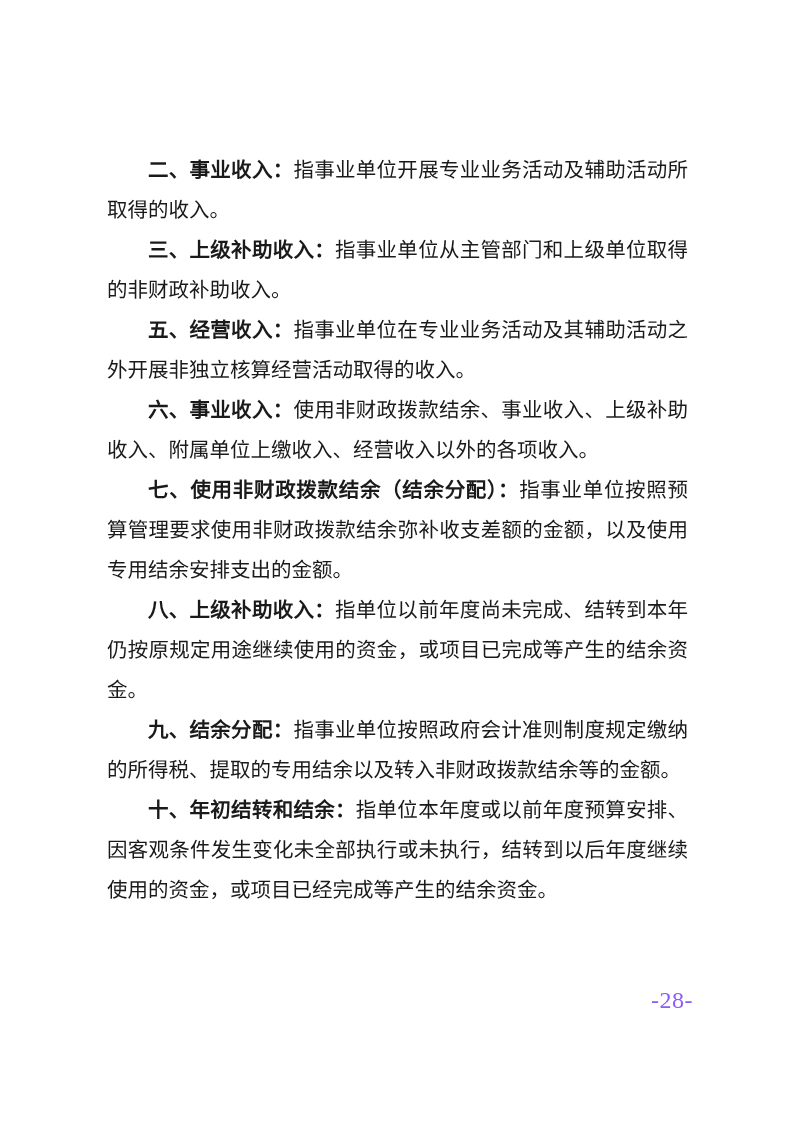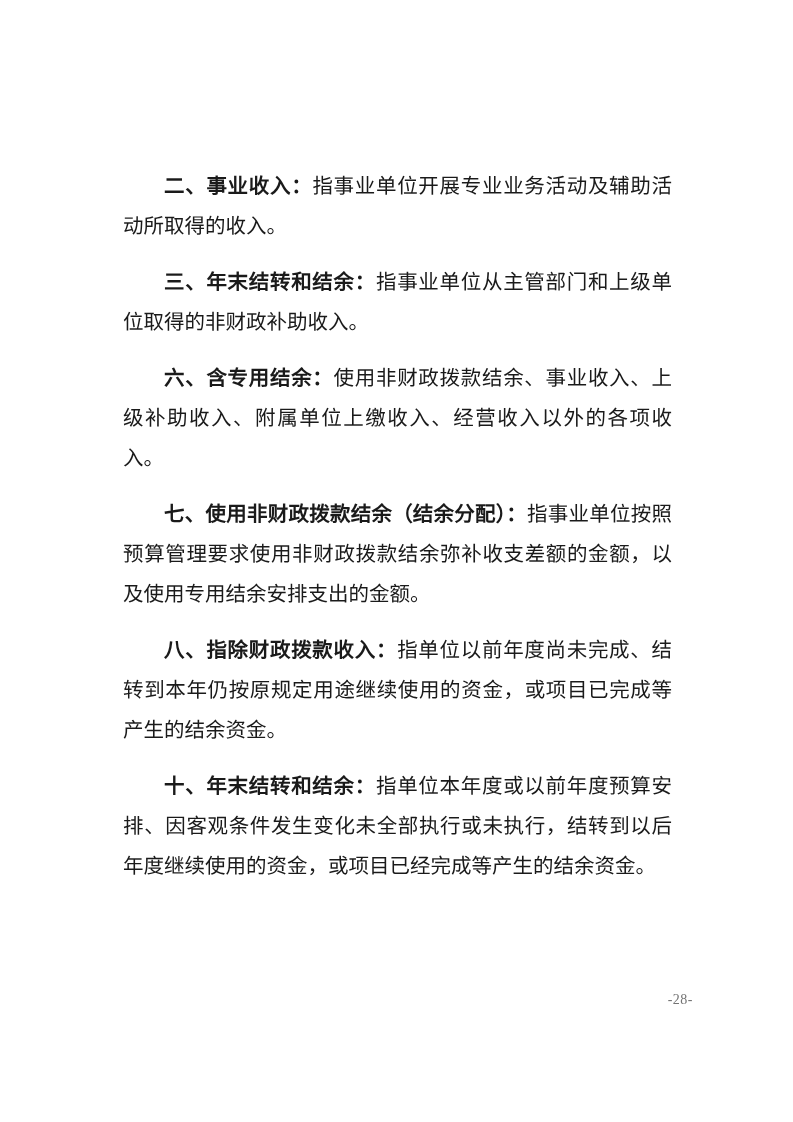--- a/index.html
+++ b/index.html
@@ -23,7 +23,7 @@
     width: 581px;
   }
   .para {
-    margin: 16px;
+    margin: 0;
     font-size: 20.5px;
     line-height: 40px;
     text-align: justify;

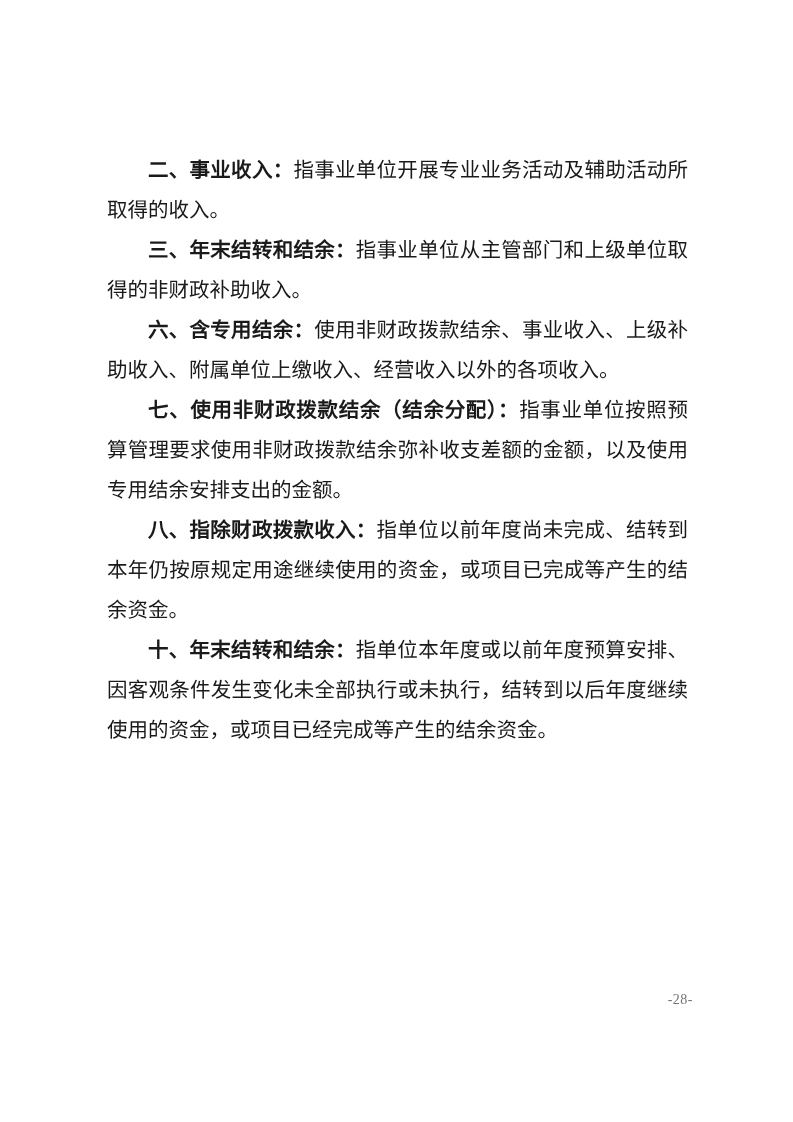--- a/index.html
+++ b/index.html
@@ -53,7 +53,7 @@
 
     <p class="para"><span class="term">二、事业收入：</span><span>指事业单位开展专业业务活动及辅助活动所取得的收入。</span></p>
 
-    <p class="para"><span class="term">三、年末结转和结余：</span><span>指事业单位从主管部门和上级单位取得的非财政补助收入。</span></p>
+    <p class="para"><span class="term">三、上级补助收入：</span><span>指事业单位从主管部门和上级单位取得的非财政补助收入。</span></p>
 
 
 

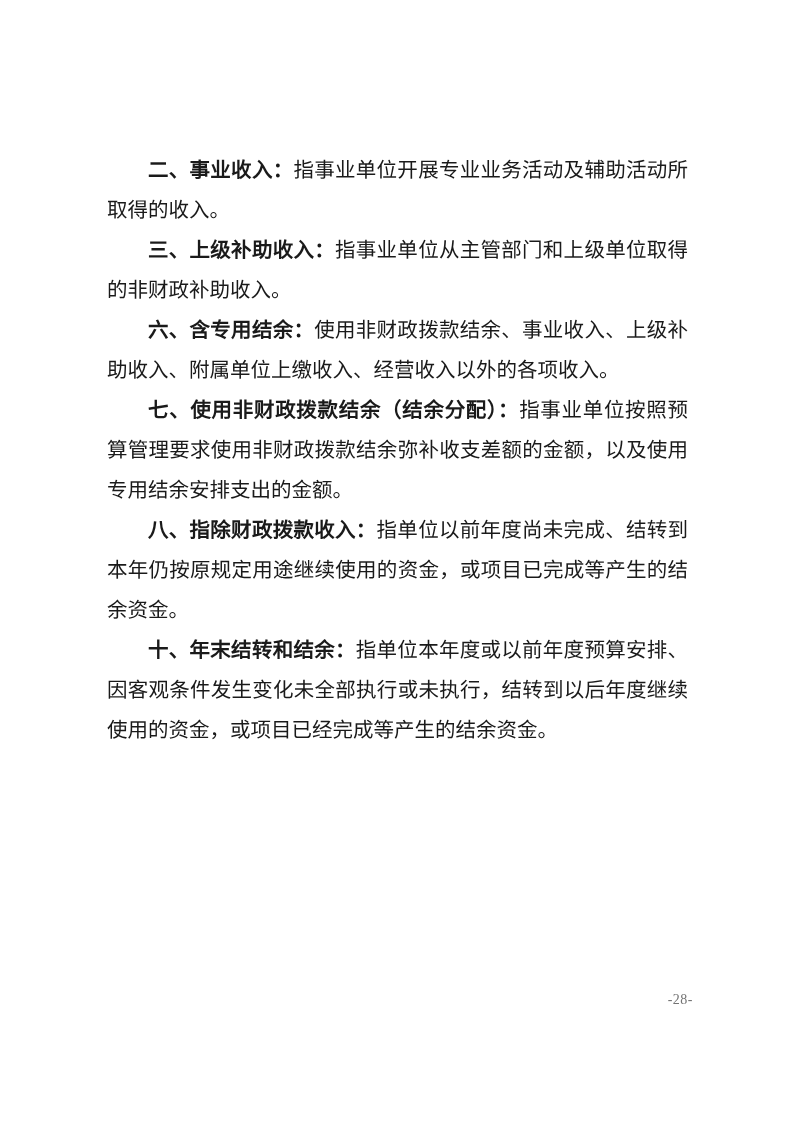--- a/index.html
+++ b/index.html
@@ -56,6 +56,7 @@
     <p class="para"><span class="term">三、上级补助收入：</span><span>指事业单位从主管部门和上级单位取得的非财政补助收入。</span></p>
 
 
+    <p class="para"><span class="term">五、经营收入：</span><span>指事业单位在专业业务活动及其辅助活动之外开展非独立核算经营活动取得的收入。</span></p>
 
     <p class="para"><span class="term">六、含专用结余：</span><span>使用非财政拨款结余、事业收入、上级补助收入、附属单位上缴收入、经营收入以外的各项收入。</span></p>
 

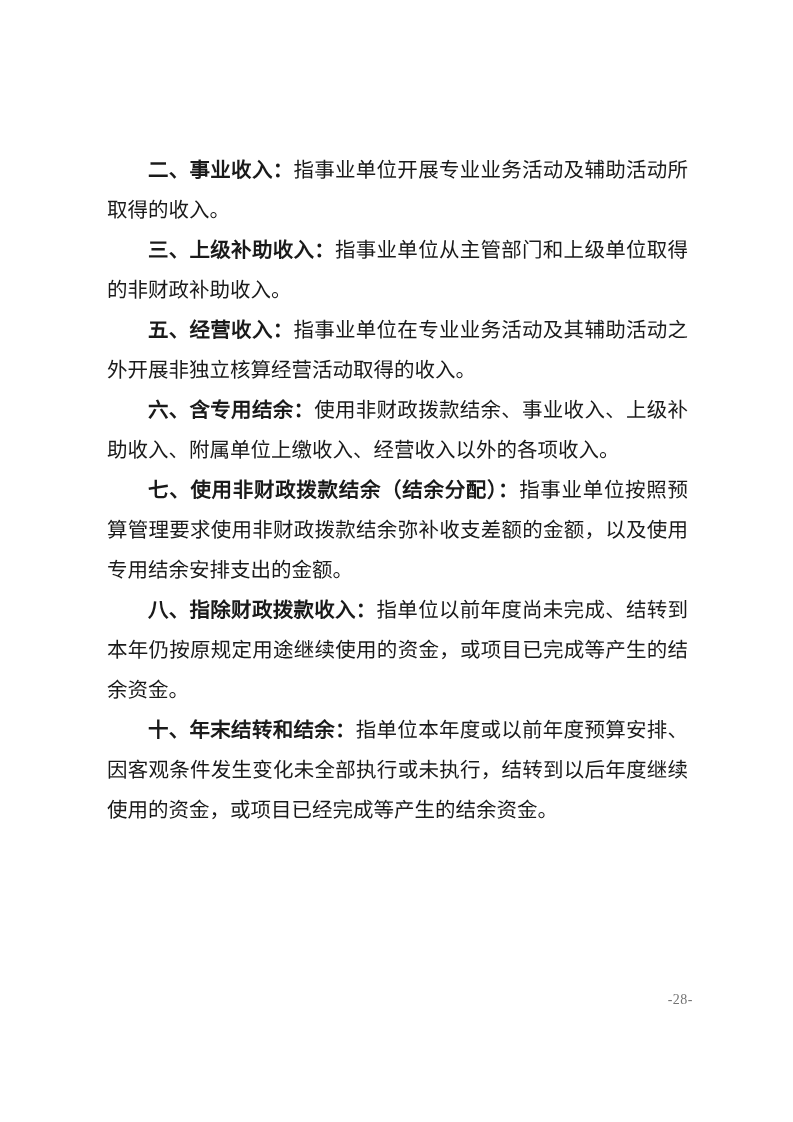--- a/index.html
+++ b/index.html
@@ -58,7 +58,7 @@
 
     <p class="para"><span class="term">五、经营收入：</span><span>指事业单位在专业业务活动及其辅助活动之外开展非独立核算经营活动取得的收入。</span></p>
 
-    <p class="para"><span class="term">六、含专用结余：</span><span>使用非财政拨款结余、事业收入、上级补助收入、附属单位上缴收入、经营收入以外的各项收入。</span></p>
+    <p class="para"><span class="term">六、事业收入：</span><span>使用非财政拨款结余、事业收入、上级补助收入、附属单位上缴收入、经营收入以外的各项收入。</span></p>
 
     <p class="para"><span class="term">七、使用非财政拨款结余（结余分配）：</span><span>指事业单位按照预算管理要求使用非财政拨款结余弥补收支差额的金额，以及使用专用结余安排支出的金额。</span></p>
 

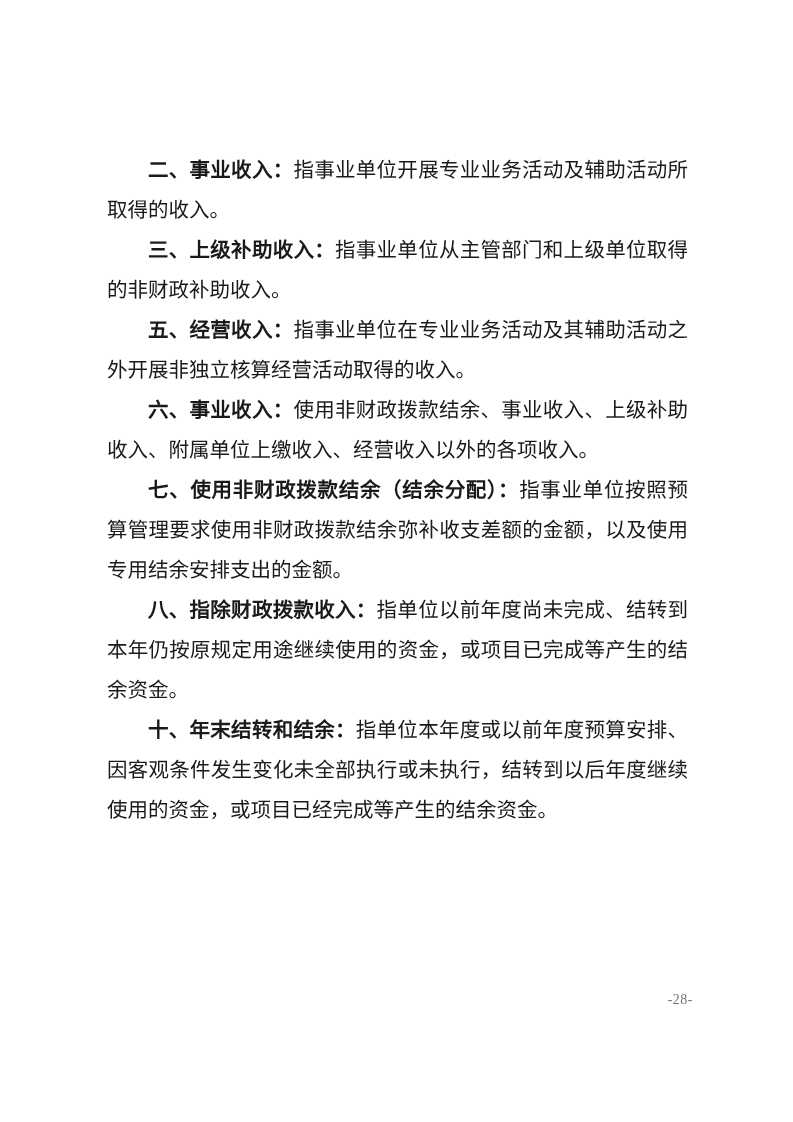--- a/index.html
+++ b/index.html
@@ -62,7 +62,7 @@
 
     <p class="para"><span class="term">七、使用非财政拨款结余（结余分配）：</span><span>指事业单位按照预算管理要求使用非财政拨款结余弥补收支差额的金额，以及使用专用结余安排支出的金额。</span></p>
 
-    <p class="para"><span class="term">八、指除财政拨款收入：</span><span>指单位以前年度尚未完成、结转到本年仍按原规定用途继续使用的资金，或项目已完成等产生的结余资金。</span></p>
+    <p class="para"><span class="term">八、上级补助收入：</span><span>指单位以前年度尚未完成、结转到本年仍按原规定用途继续使用的资金，或项目已完成等产生的结余资金。</span></p>
 
 
     <p class="para"><span class="term">十、年末结转和结余：</span><span>指单位本年度或以前年度预算安排、因客观条件发生变化未全部执行或未执行，结转到以后年度继续使用的资金，或项目已经完成等产生的结余资金。</span></p>

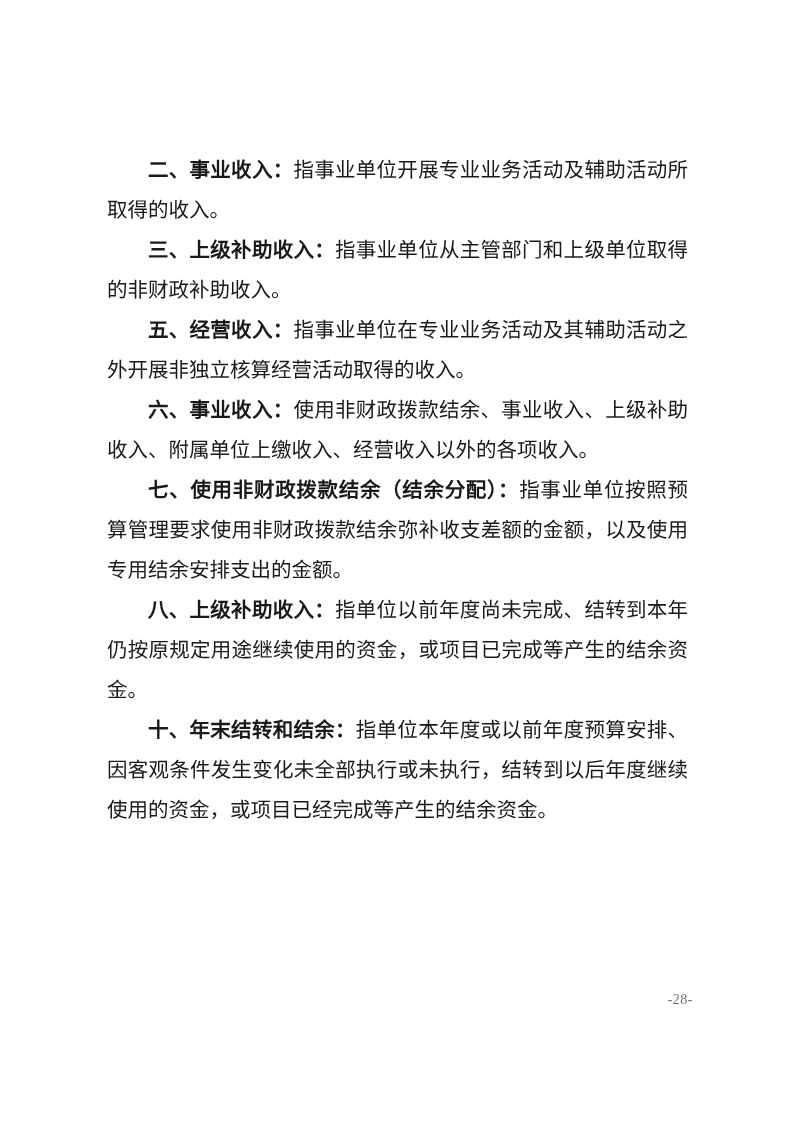--- a/index.html
+++ b/index.html
@@ -64,6 +64,7 @@
 
     <p class="para"><span class="term">八、上级补助收入：</span><span>指单位以前年度尚未完成、结转到本年仍按原规定用途继续使用的资金，或项目已完成等产生的结余资金。</span></p>
 
+    <p class="para"><span class="term">九、结余分配：</span><span>指事业单位按照政府会计准则制度规定缴纳的所得税、提取的专用结余以及转入非财政拨款结余等的金额。</span></p>
 
     <p class="para"><span class="term">十、年末结转和结余：</span><span>指单位本年度或以前年度预算安排、因客观条件发生变化未全部执行或未执行，结转到以后年度继续使用的资金，或项目已经完成等产生的结余资金。</span></p>
 

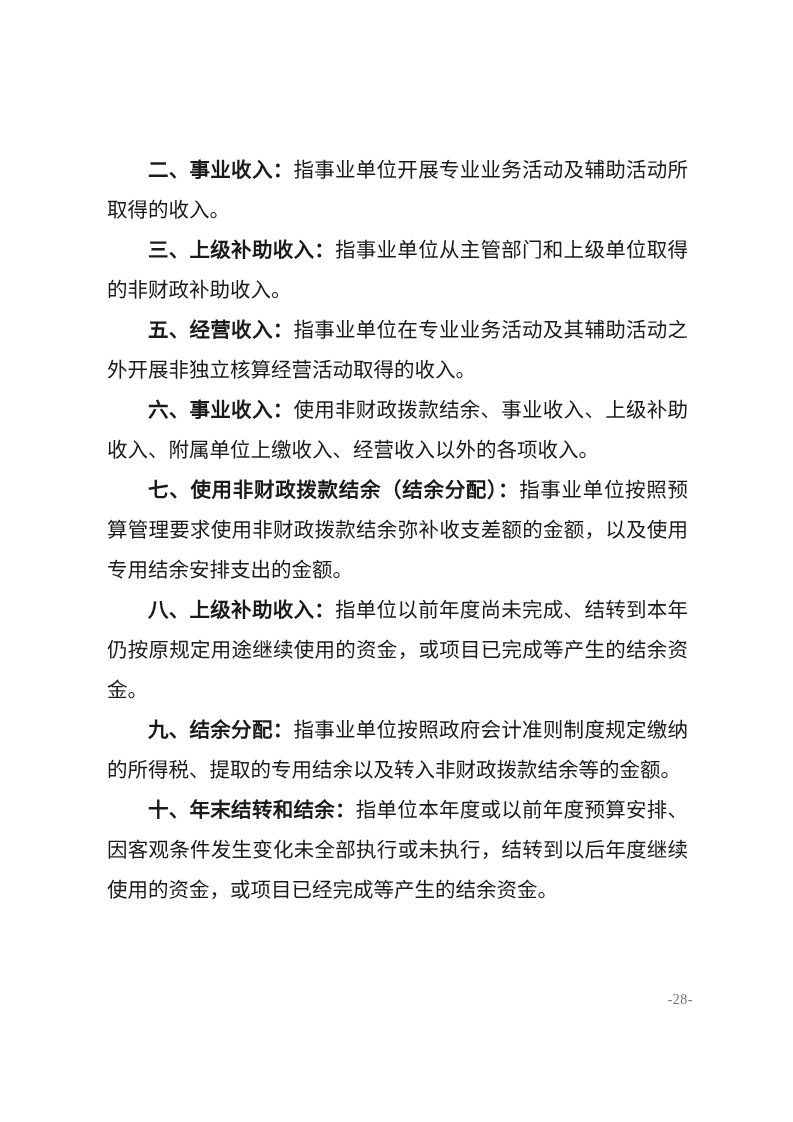--- a/index.html
+++ b/index.html
@@ -66,7 +66,7 @@
 
     <p class="para"><span class="term">九、结余分配：</span><span>指事业单位按照政府会计准则制度规定缴纳的所得税、提取的专用结余以及转入非财政拨款结余等的金额。</span></p>
 
-    <p class="para"><span class="term">十、年末结转和结余：</span><span>指单位本年度或以前年度预算安排、因客观条件发生变化未全部执行或未执行，结转到以后年度继续使用的资金，或项目已经完成等产生的结余资金。</span></p>
+    <p class="para"><span class="term">十、年初结转和结余：</span><span>指单位本年度或以前年度预算安排、因客观条件发生变化未全部执行或未执行，结转到以后年度继续使用的资金，或项目已经完成等产生的结余资金。</span></p>
 
   </div>
 

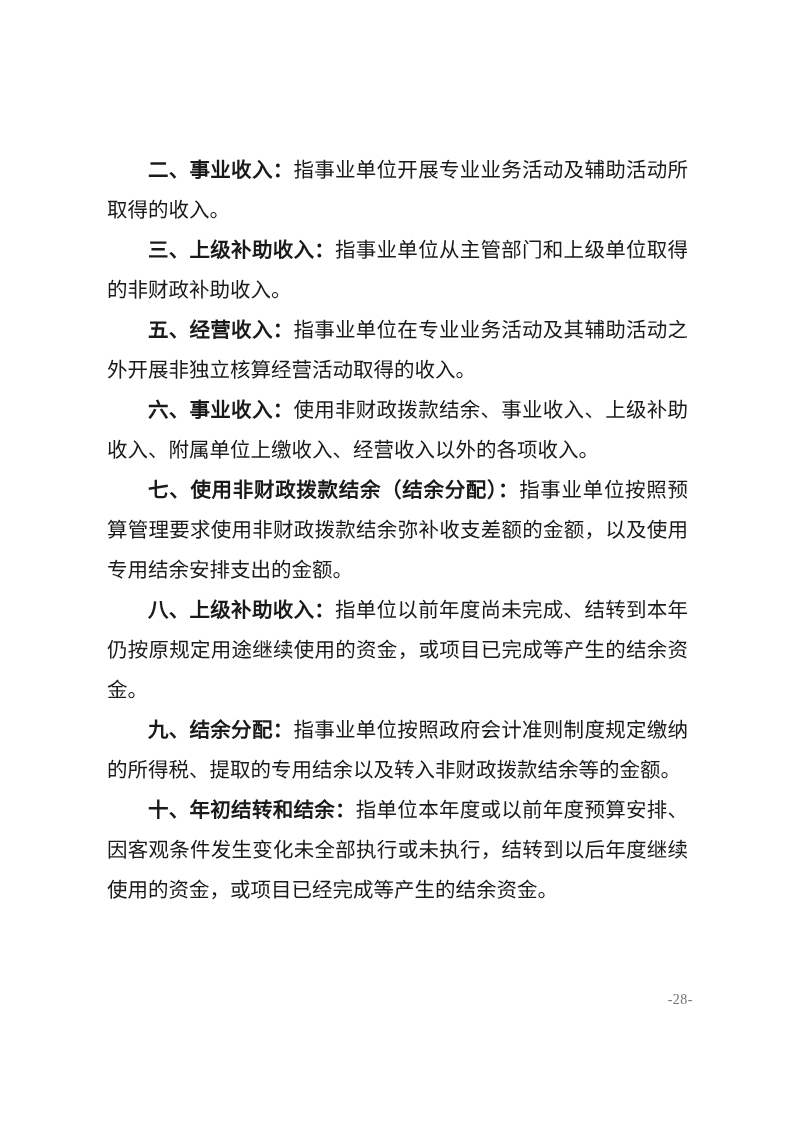--- a/index.html
+++ b/index.html
@@ -39,9 +39,9 @@
     position: absolute;
     top: 988px;
     right: 100px;
-    font-size: 14px;
+    font-size: 24px;
     line-height: 24px;
-    color: #737373;
+    color: #8b5cf6;
     letter-spacing: 0.5px;
   }
 </style>

